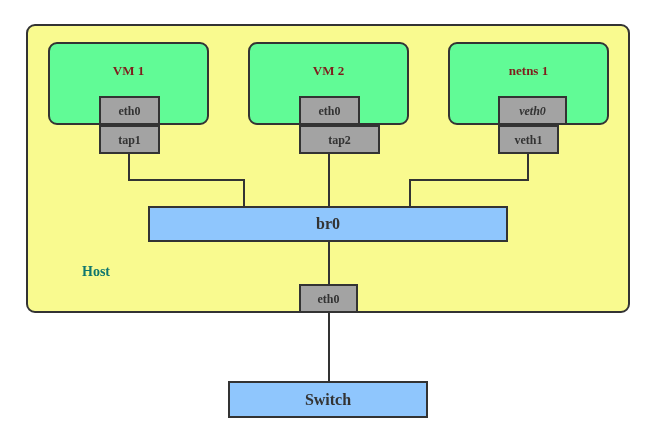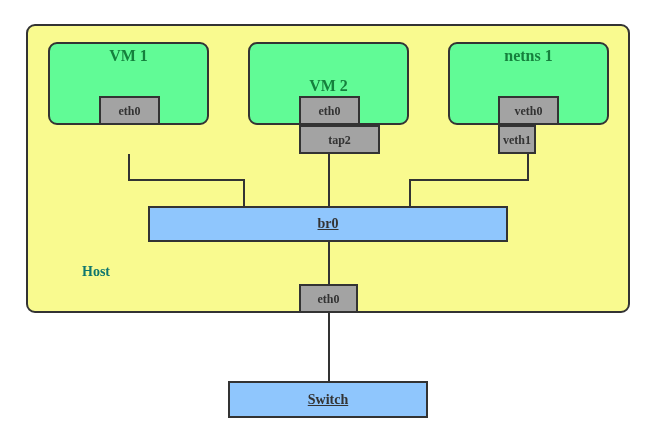--- a/index.html
+++ b/index.html
@@ -46,9 +46,9 @@
     justify-content: center;
   }
   .vm-label {
-    margin-top: 4px;
-    font-size: 16px;
-    color: #15803d;
+    margin-top: 20px;
+    font-size: 13px;
+    color: #7f1d1d;
     font-weight: bold;
   }
 

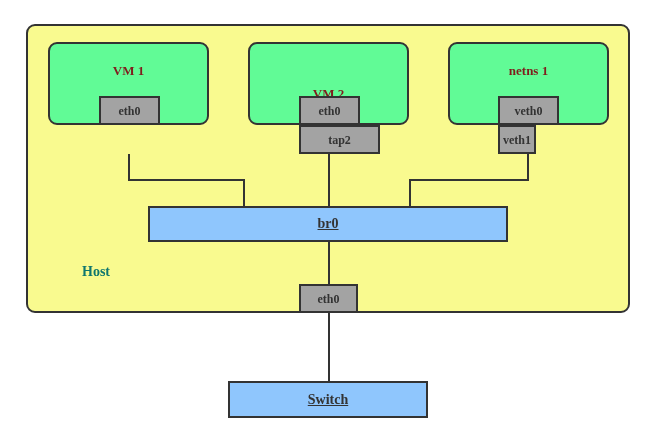--- a/index.html
+++ b/index.html
@@ -104,7 +104,7 @@
   <div class="line line-h" style="left:128px; top:179px; width:117px;"></div>
   <div class="line line-v" style="left:243px; top:179px; height:29px;"></div>
 
-  <div class="node vm-box" style="left:248px; top:42px; width:161px; height:83px;align-items:center;">
+  <div class="node vm-box" style="left:248px; top:42px; width:161px; height:83px;">
     <span class="vm-label">VM 2</span>
   </div>
 

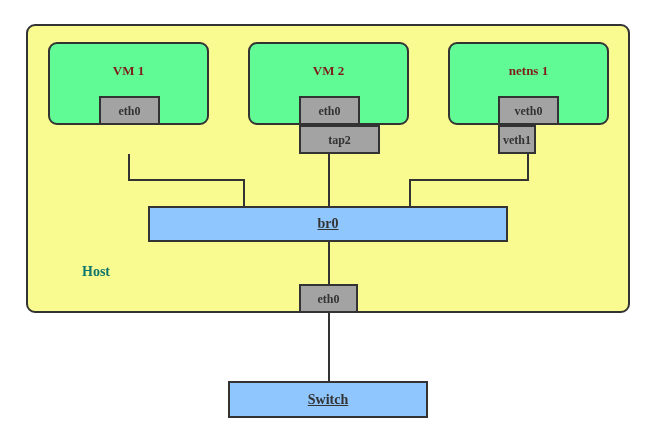--- a/index.html
+++ b/index.html
@@ -122,7 +122,7 @@
     <span class="vm-label">netns 1</span>
   </div>
 
-  <div class="node iface-box" style="left:498px; top:96px; width:61px; height:29px;">
+  <div class="node iface-box" style="left:498px; top:96px; width:69px; height:29px;font-style:italic;">
     <span>veth0</span>
   </div>
 

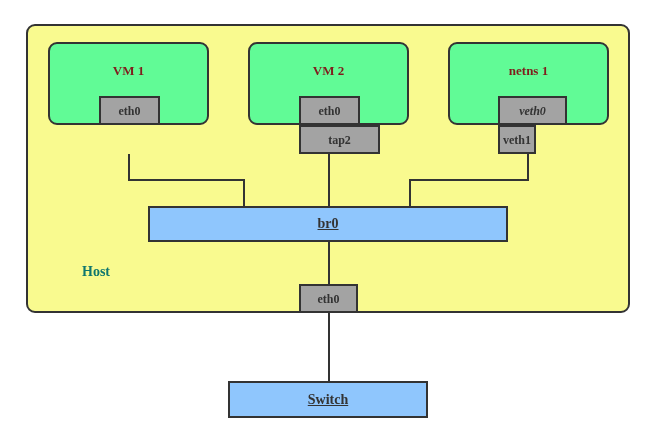--- a/index.html
+++ b/index.html
@@ -99,6 +99,9 @@
     <span>eth0</span>
   </div>
 
+  <div class="node iface-box" style="left:99px; top:125px; width:61px; height:29px;">
+    <span>tap1</span>
+  </div>
 
   <div class="line line-v" style="left:128px; top:154px; height:27px;"></div>
   <div class="line line-h" style="left:128px; top:179px; width:117px;"></div>

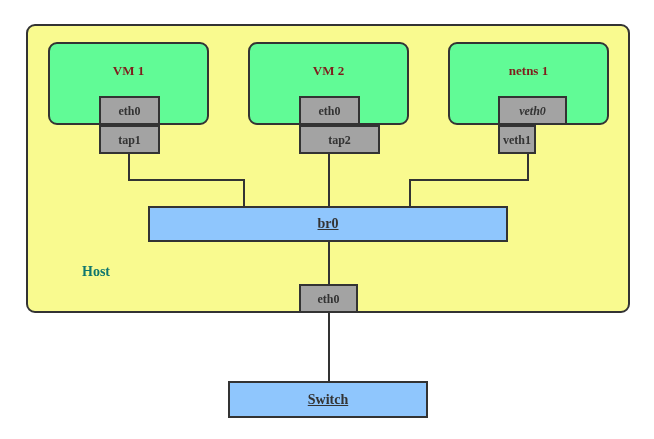--- a/index.html
+++ b/index.html
@@ -129,7 +129,7 @@
     <span>veth0</span>
   </div>
 
-  <div class="node iface-box" style="left:498px; top:125px; width:38px; height:29px;">
+  <div class="node iface-box" style="left:498px; top:125px; width:61px; height:29px;">
     <span>veth1</span>
   </div>
 

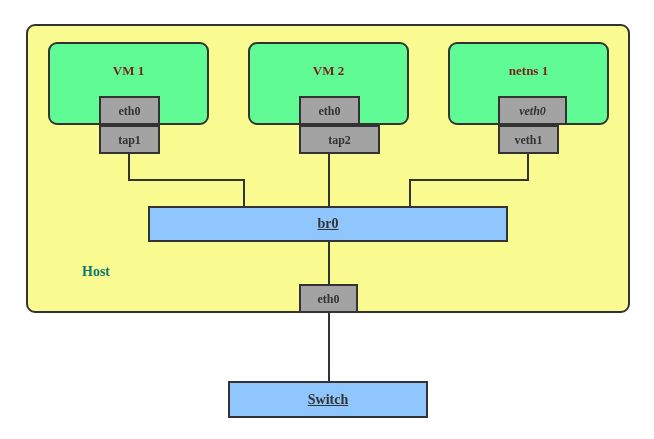--- a/index.html
+++ b/index.html
@@ -70,8 +70,7 @@
   
   .wide-box {
     background: #8fc6fd;
-    font-size: 14px;
-    text-decoration: underline;
+    font-size: 16px;
   }
 
   

